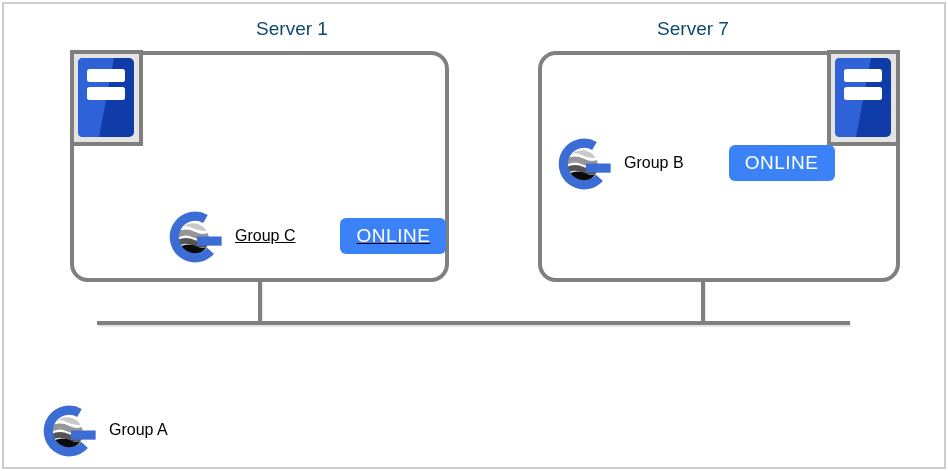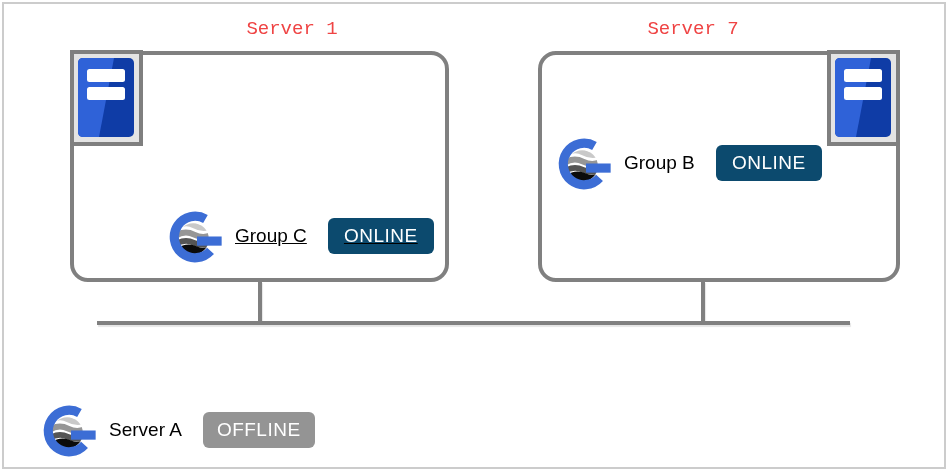--- a/index.html
+++ b/index.html
@@ -11,7 +11,7 @@
     border:2px solid #cccccc; pointer-events:none; }
   .server-title {
     position:absolute; transform:translateX(-50%);
-    font-size:19px; line-height:22px; color:#ef4444; white-space:nowrap;font-family:Liberation Mono, monospace;
+    font-size:19px; line-height:22px; color:#0c4a6e; white-space:nowrap;
   }
   .server-box {
     position:absolute; box-sizing:border-box;

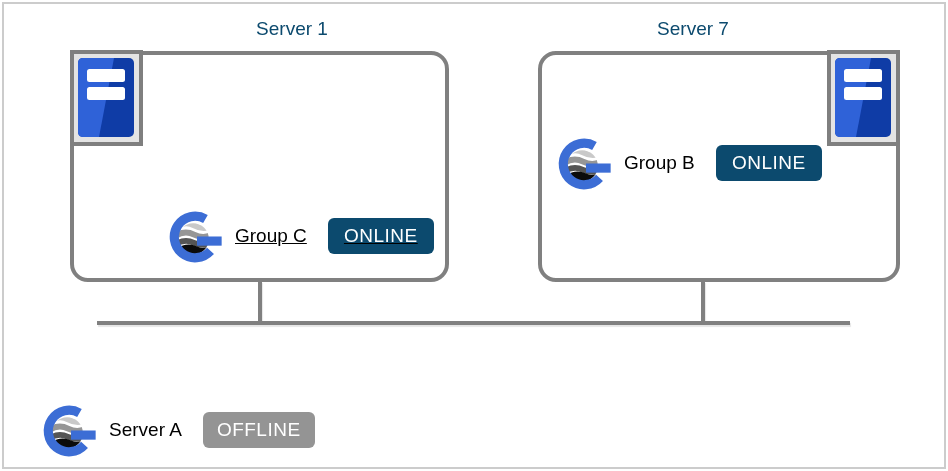--- a/index.html
+++ b/index.html
@@ -21,7 +21,7 @@
   .line { position:absolute; background:#808080; box-shadow:1px 2px 1px rgba(0,0,0,0.10); }
   .node { position:absolute; display:flex; align-items:center; z-index:4; }
   .node .glogo { width:58px; height:58px; margin-right:9px; flex:0 0 auto; }
-  .node .gname { font-size:19px; color:#000; margin-right:21px; white-space:nowrap; }
+  .node .gname { font-size:16px; color:#000; margin-right:13px; white-space:nowrap; }
   .badge {
     box-sizing:border-box; min-width:106px; height:36px; padding:0 14px;
     display:flex; align-items:center; justify-content:center;

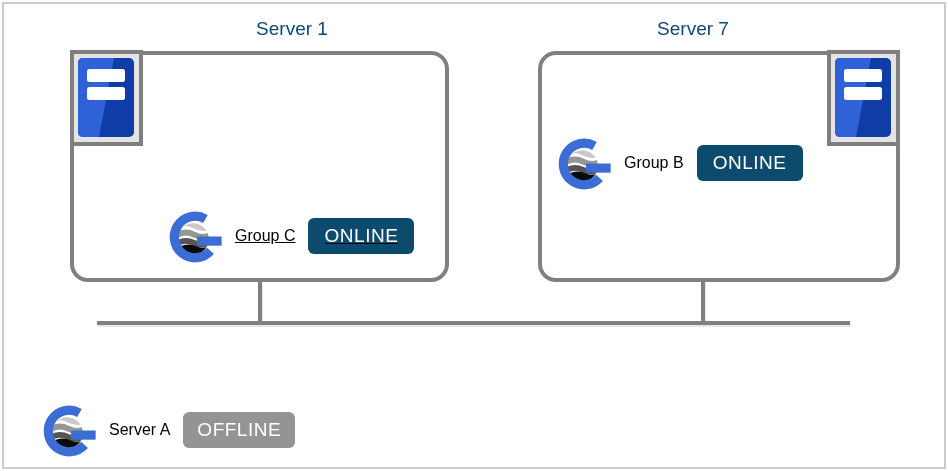--- a/index.html
+++ b/index.html
@@ -28,7 +28,7 @@
     border-radius:6px; color:#ffffff; font-size:19px; letter-spacing:0.5px;
     white-space:nowrap;
   }
-  .badge.online  { background:#0c4a6e; }
+  .badge.online  { background:#3b82f6;margin-left:32px; }
   .badge.offline { background:#949494; }
   .defs-svg { position:absolute; width:0; height:0; overflow:hidden; }
 </style>

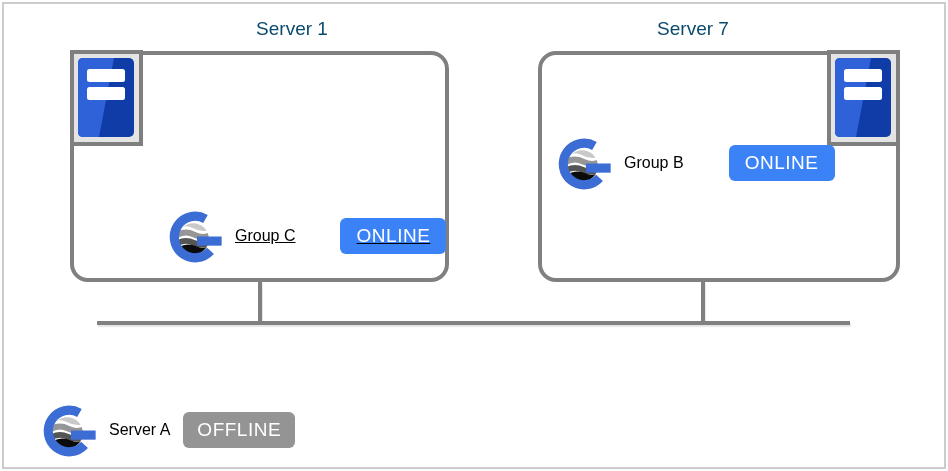--- a/index.html
+++ b/index.html
@@ -99,7 +99,7 @@
     <svg class="glogo" viewBox="0 0 60 60">
         <use href="#sym-g-logo"></use>
       </svg>
-    <span class="gname">Server A</span>
+    <span class="gname">Group A</span>
     <span class="badge offline">OFFLINE</span>
   </div>
 

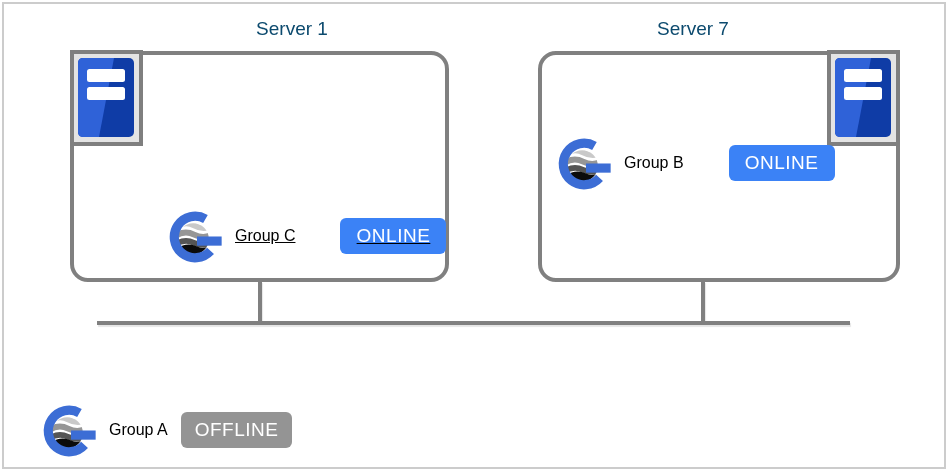--- a/index.html
+++ b/index.html
@@ -100,7 +100,6 @@
         <use href="#sym-g-logo"></use>
       </svg>
     <span class="gname">Group A</span>
-    <span class="badge offline">OFFLINE</span>
   </div>
 
   <div class="frame"></div>

